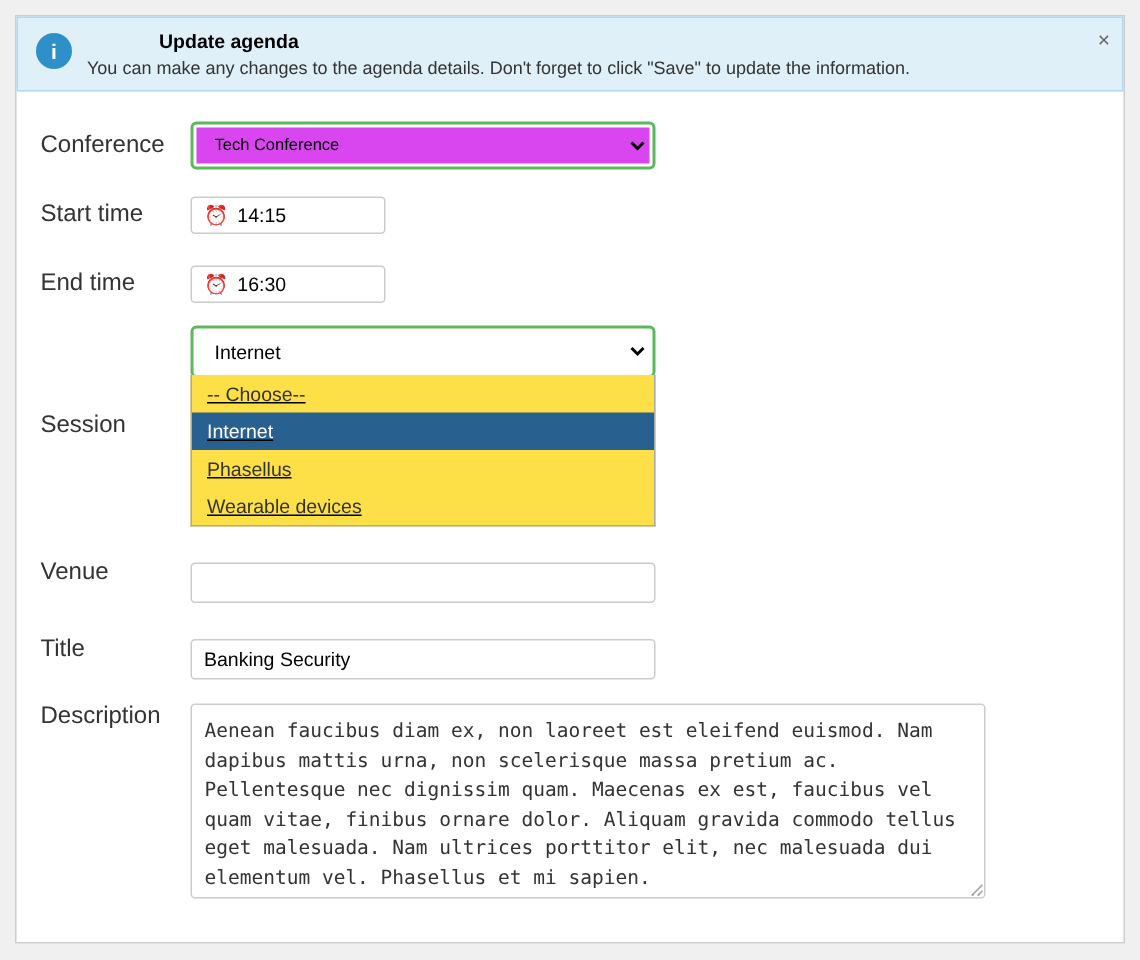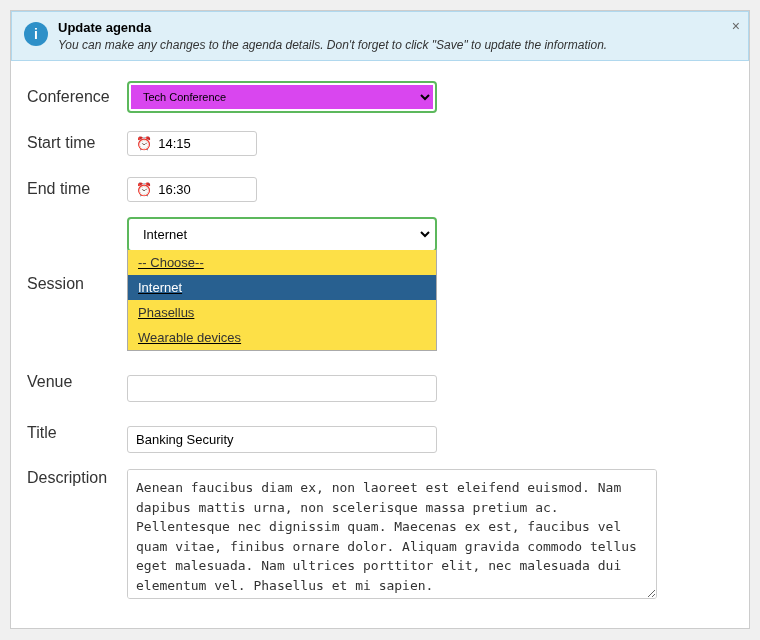--- a/index.html
+++ b/index.html
@@ -46,6 +46,7 @@
       font-weight: bold;
       display: block;
       margin-bottom: 2px;
+      margin-left: 48px;
     }
     .info-banner .banner-text span {
       font-size: 12px;

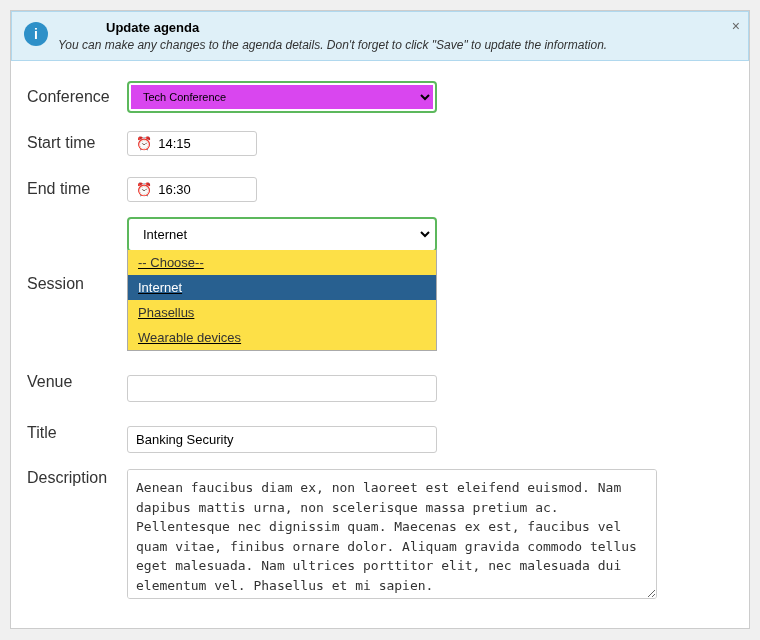--- a/index.html
+++ b/index.html
@@ -51,7 +51,6 @@
     .info-banner .banner-text span {
       font-size: 12px;
       color: #333;
-      font-style: italic;
     }
     .info-banner .close-btn {
       position: absolute;

